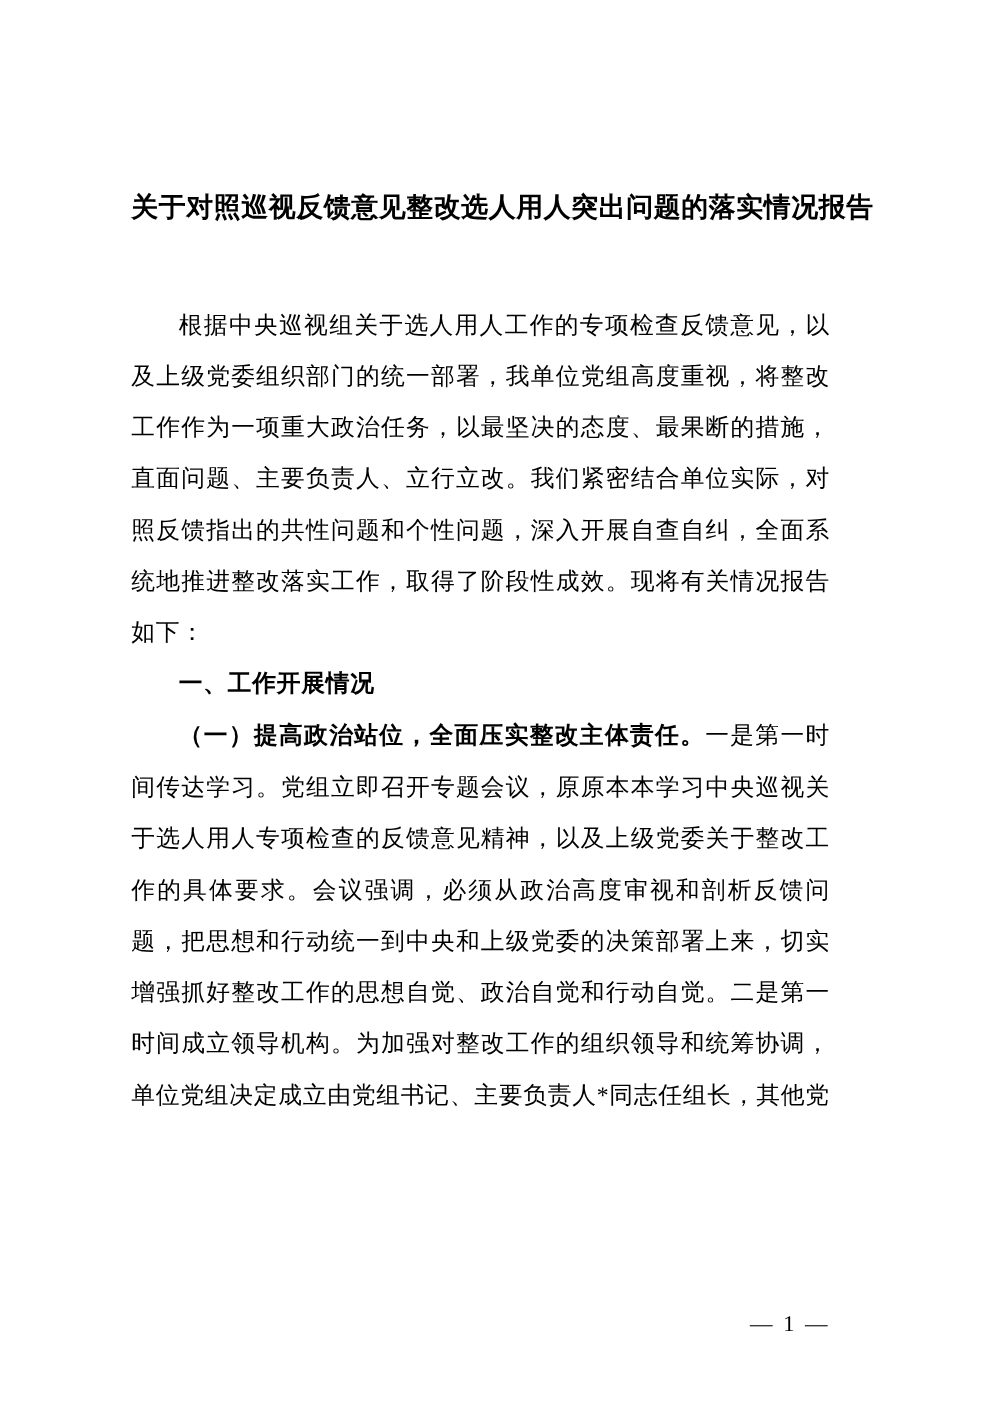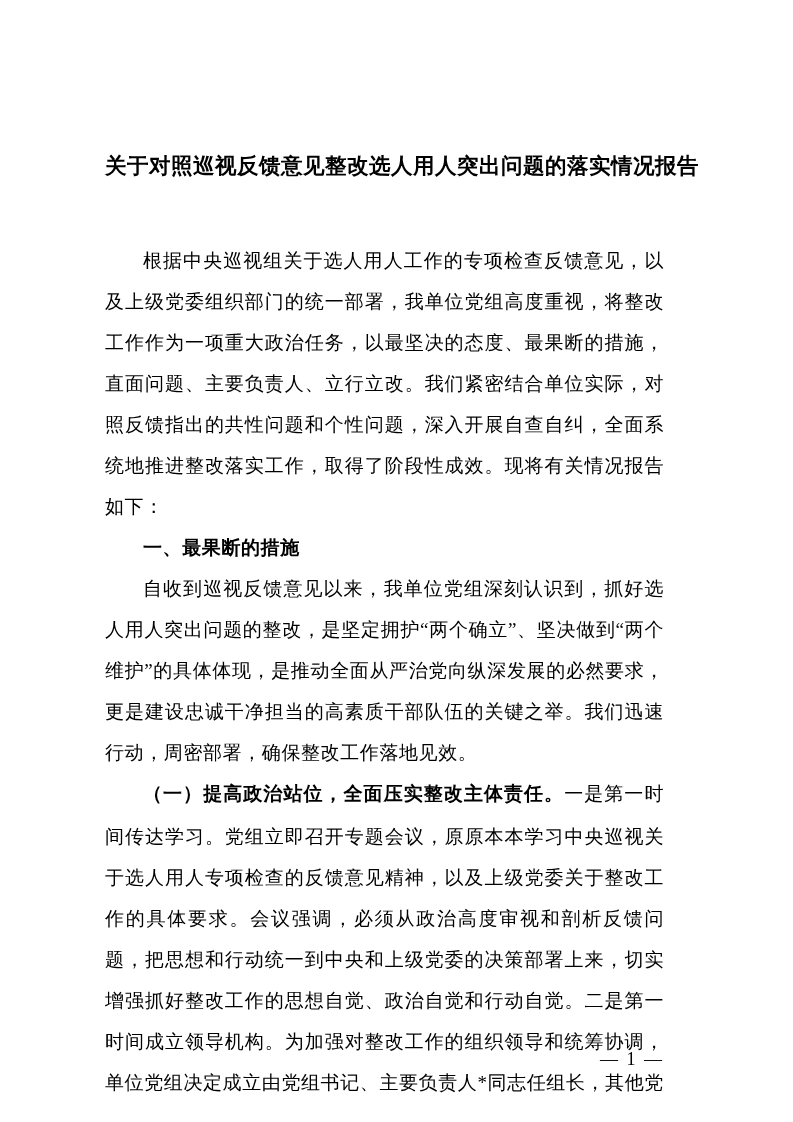--- a/index.html
+++ b/index.html
@@ -84,7 +84,7 @@
 
   <p class="body-text">根据中央巡视组关于选人用人工作的专项检查反馈意见，以及上级党委组织部门的统一部署，我单位党组高度重视，将整改工作作为一项重大政治任务，以最坚决的态度、最果断的措施，直面问题、主要负责人、立行立改。我们紧密结合单位实际，对照反馈指出的共性问题和个性问题，深入开展自查自纠，全面系统地推进整改落实工作，取得了阶段性成效。现将有关情况报告如下：</p>
 
-  <h2 class="section-heading">一、最果断的措施</h2>
+  <h2 class="section-heading">一、工作开展情况</h2>
 
   <p class="body-text">自收到巡视反馈意见以来，我单位党组深刻认识到，抓好选人用人突出问题的整改，是坚定拥护“两个确立”、坚决做到“两个维护”的具体体现，是推动全面从严治党向纵深发展的必然要求，更是建设忠诚干净担当的高素质干部队伍的关键之举。我们迅速行动，周密部署，确保整改工作落地见效。</p>
 

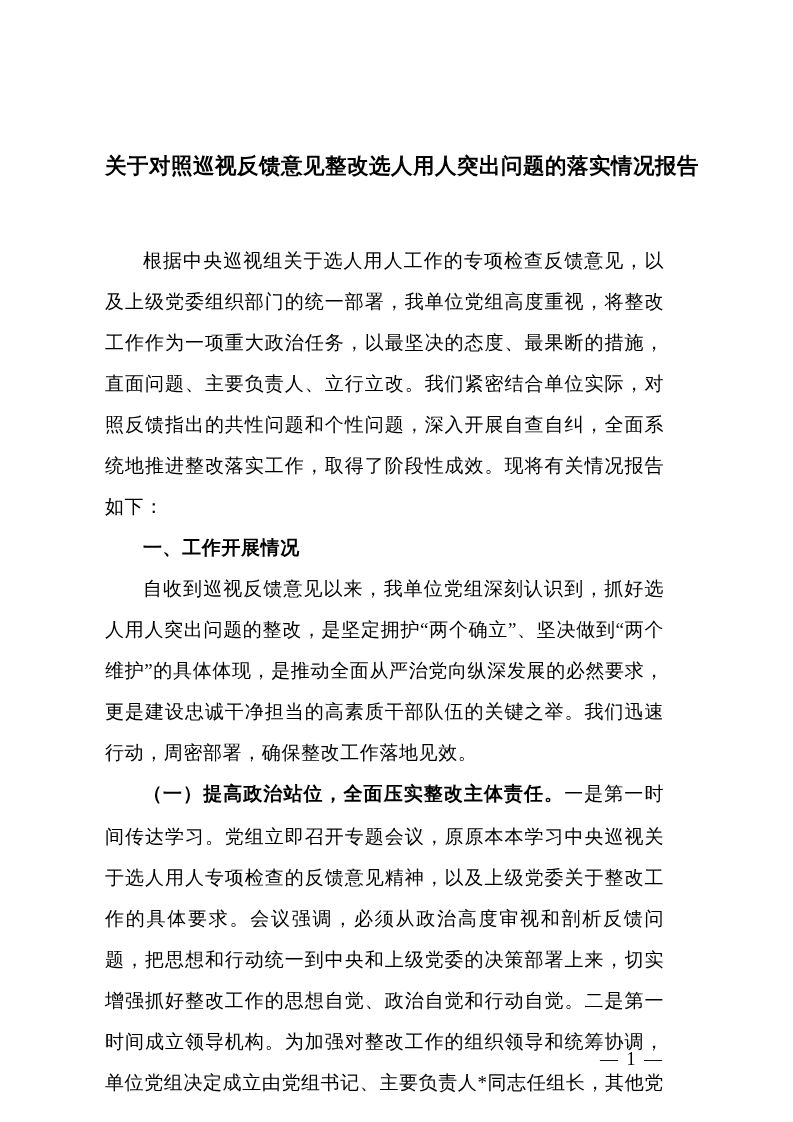--- a/index.html
+++ b/index.html
@@ -86,7 +86,6 @@
 
   <h2 class="section-heading">一、工作开展情况</h2>
 
-  <p class="body-text">自收到巡视反馈意见以来，我单位党组深刻认识到，抓好选人用人突出问题的整改，是坚定拥护“两个确立”、坚决做到“两个维护”的具体体现，是推动全面从严治党向纵深发展的必然要求，更是建设忠诚干净担当的高素质干部队伍的关键之举。我们迅速行动，周密部署，确保整改工作落地见效。</p>
 
   <p class="sub-heading-para"><span class="sub-lead">（一）提高政治站位，全面压实整改主体责任。</span><span>一是第一时间传达学习。党组立即召开专题会议，原原本本学习中央巡视关于选人用人专项检查的反馈意见精神，以及上级党委关于整改工作的具体要求。会议强调，必须从政治高度审视和剖析反馈问题，把思想和行动统一到中央和上级党委的决策部署上来，切实增强抓好整改工作的思想自觉、政治自觉和行动自觉。二是第一时间成立领导机构。为加强对整改工作的组织领导和统筹协调，单位党组决定成立由党组书记、主要负责人*同志任组长，其他党</span></p>
 

